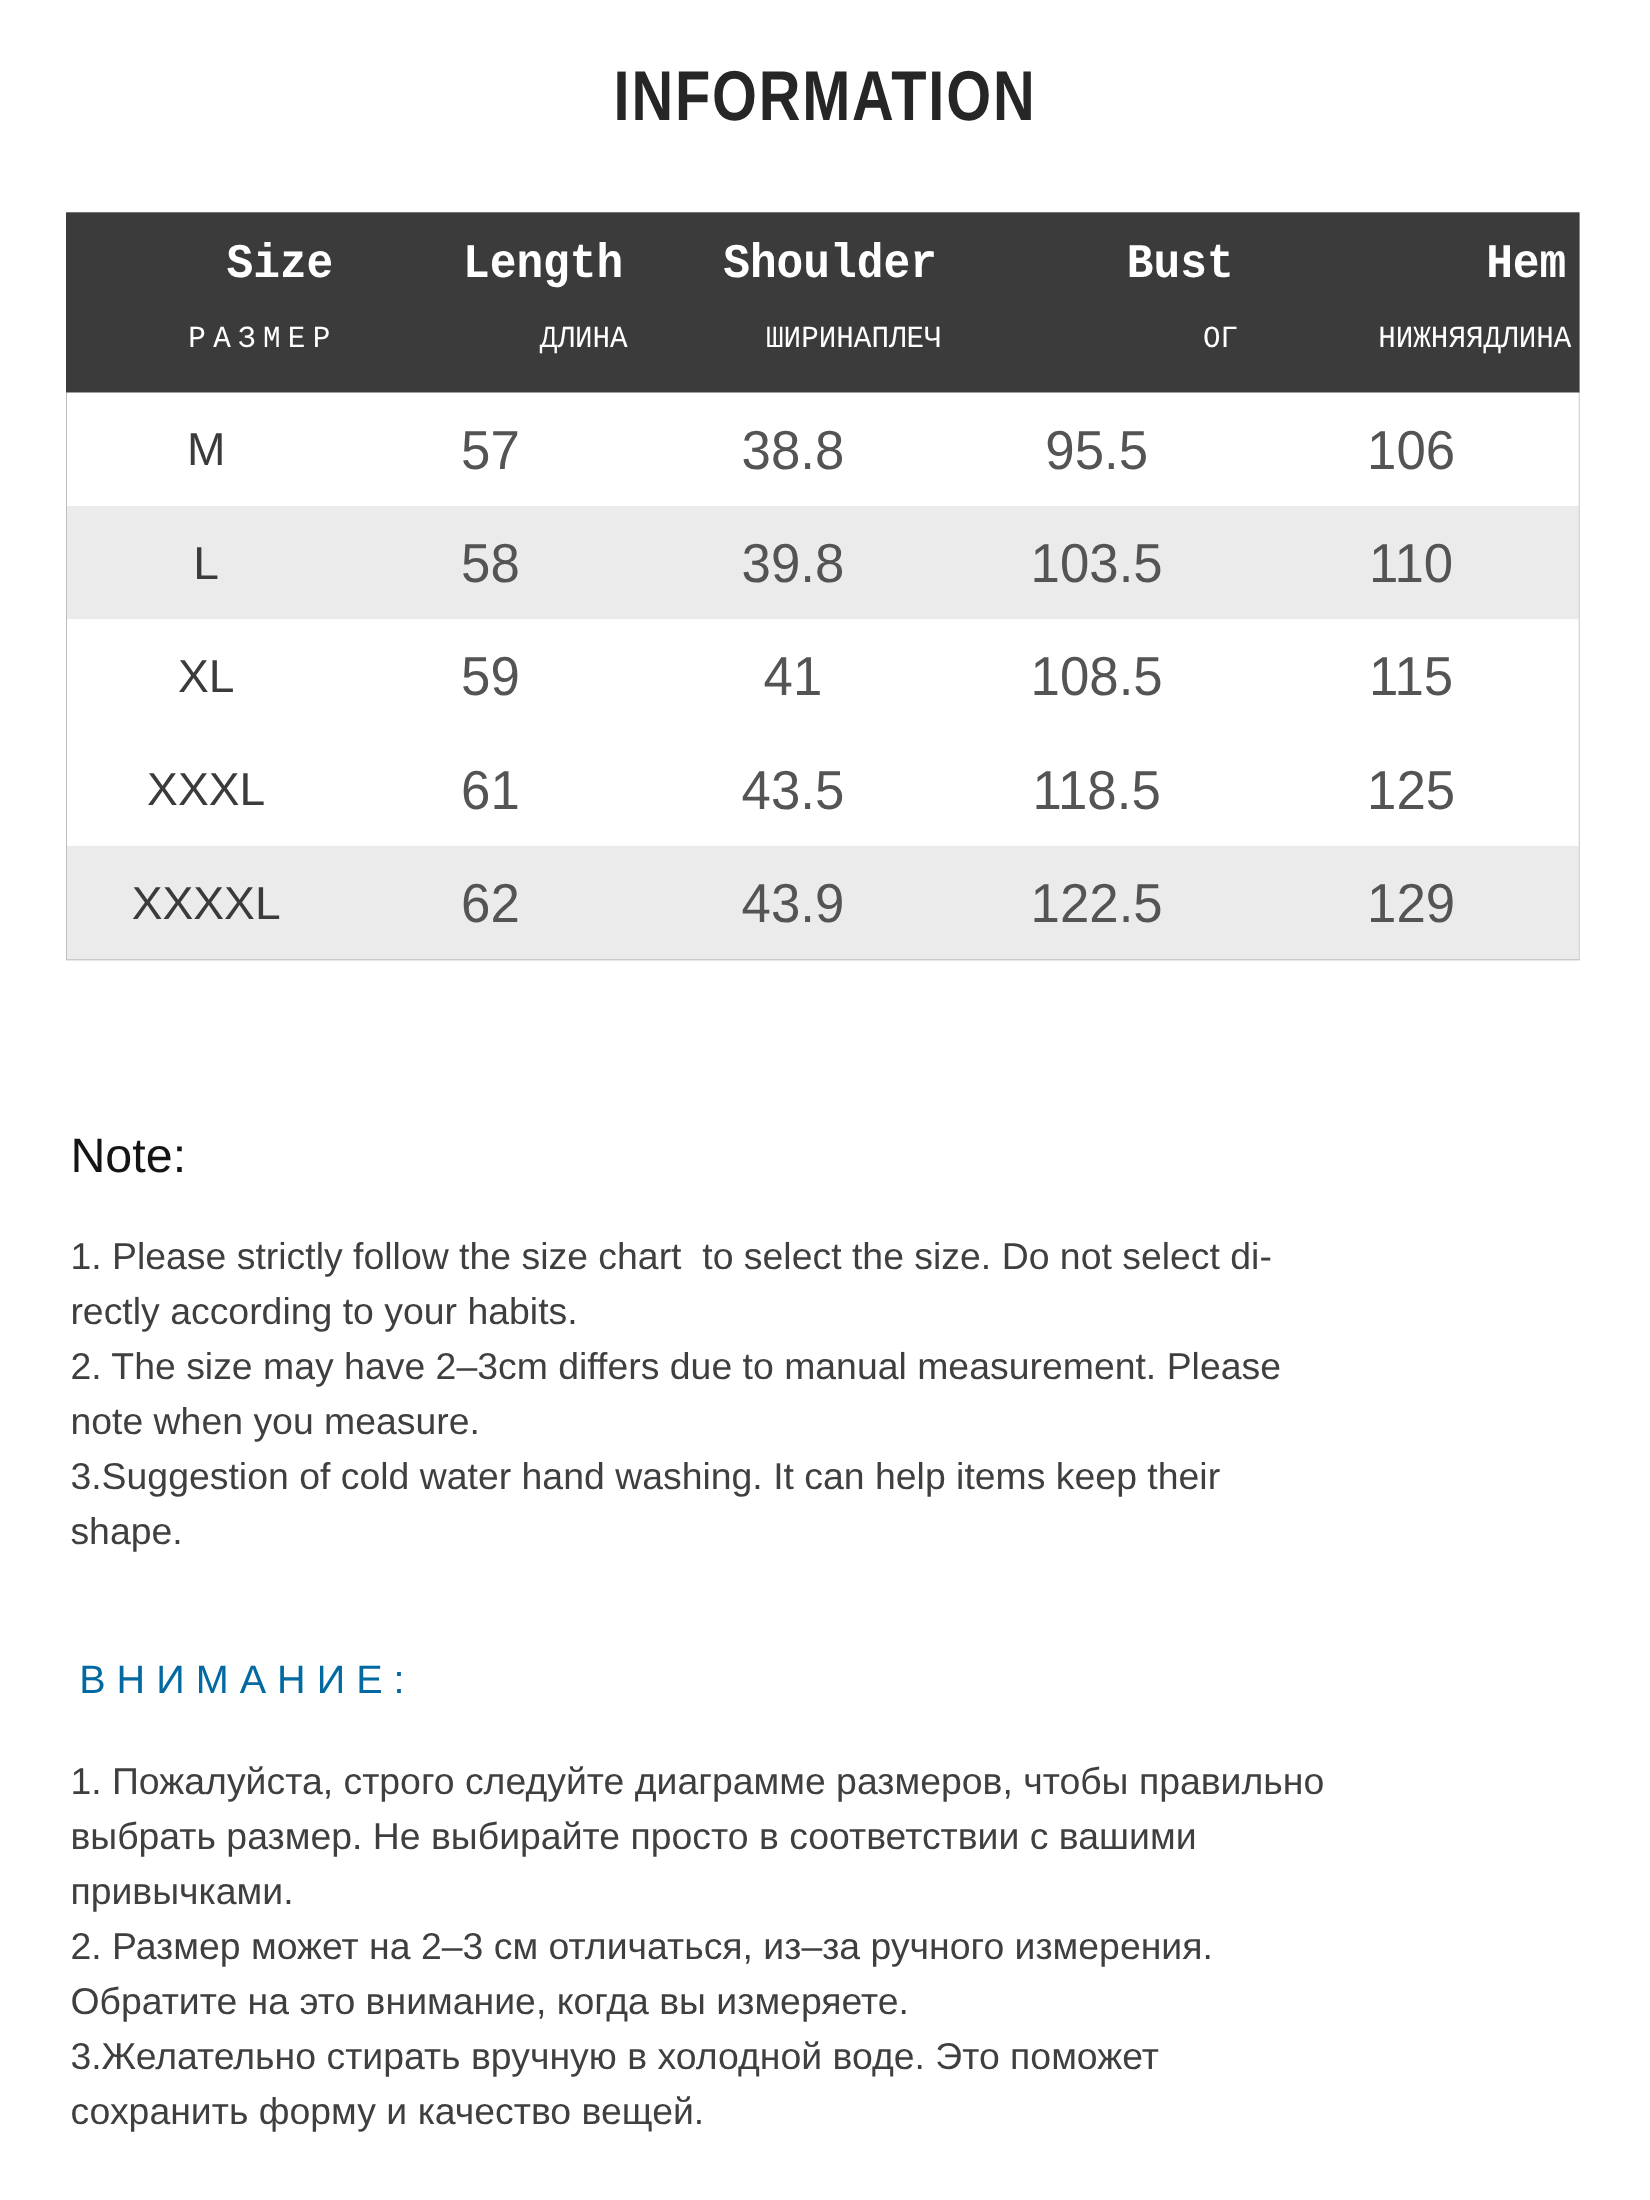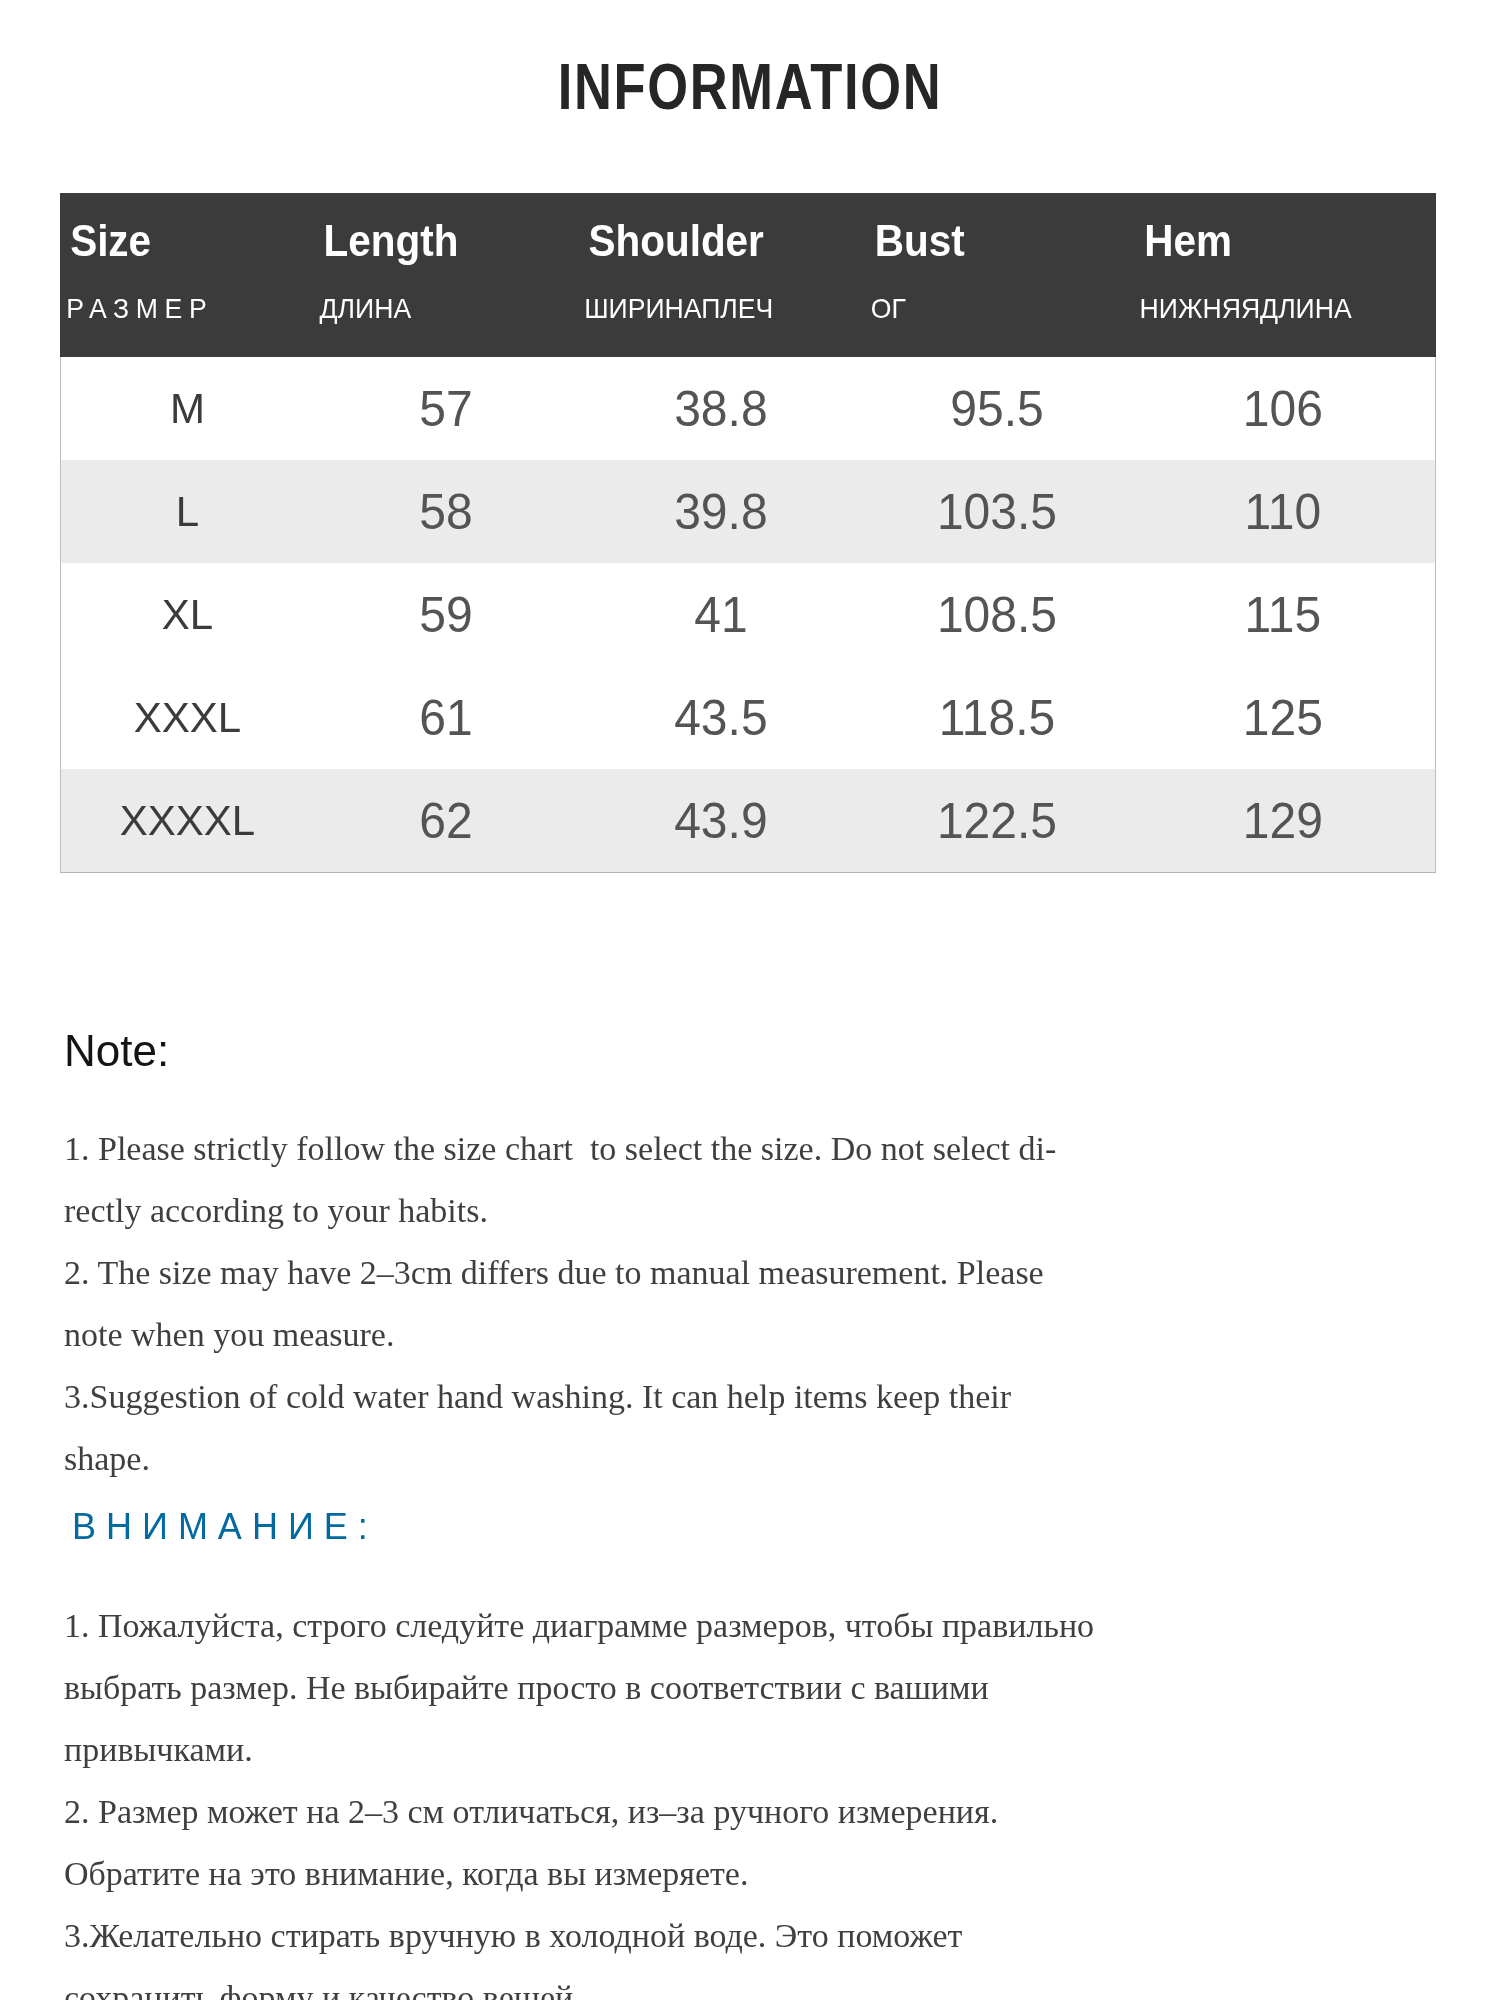--- a/index.html
+++ b/index.html
@@ -31,7 +31,7 @@
     height:164px;
     padding-top:22px; box-sizing:border-box;
   }
-  .hcell { text-align:left; }
+  .hcell { text-align:right;font-family:Liberation Mono, monospace; }
   .hcell .en { font-size:44px; font-weight:700; line-height:52px; transform:scaleX(0.92); }
   .hcell .ru { font-size:28px; font-weight:400; line-height:36px; margin-top:24px; transform:scaleX(0.95); }
   .hcell:first-child .ru { letter-spacing:7px; }

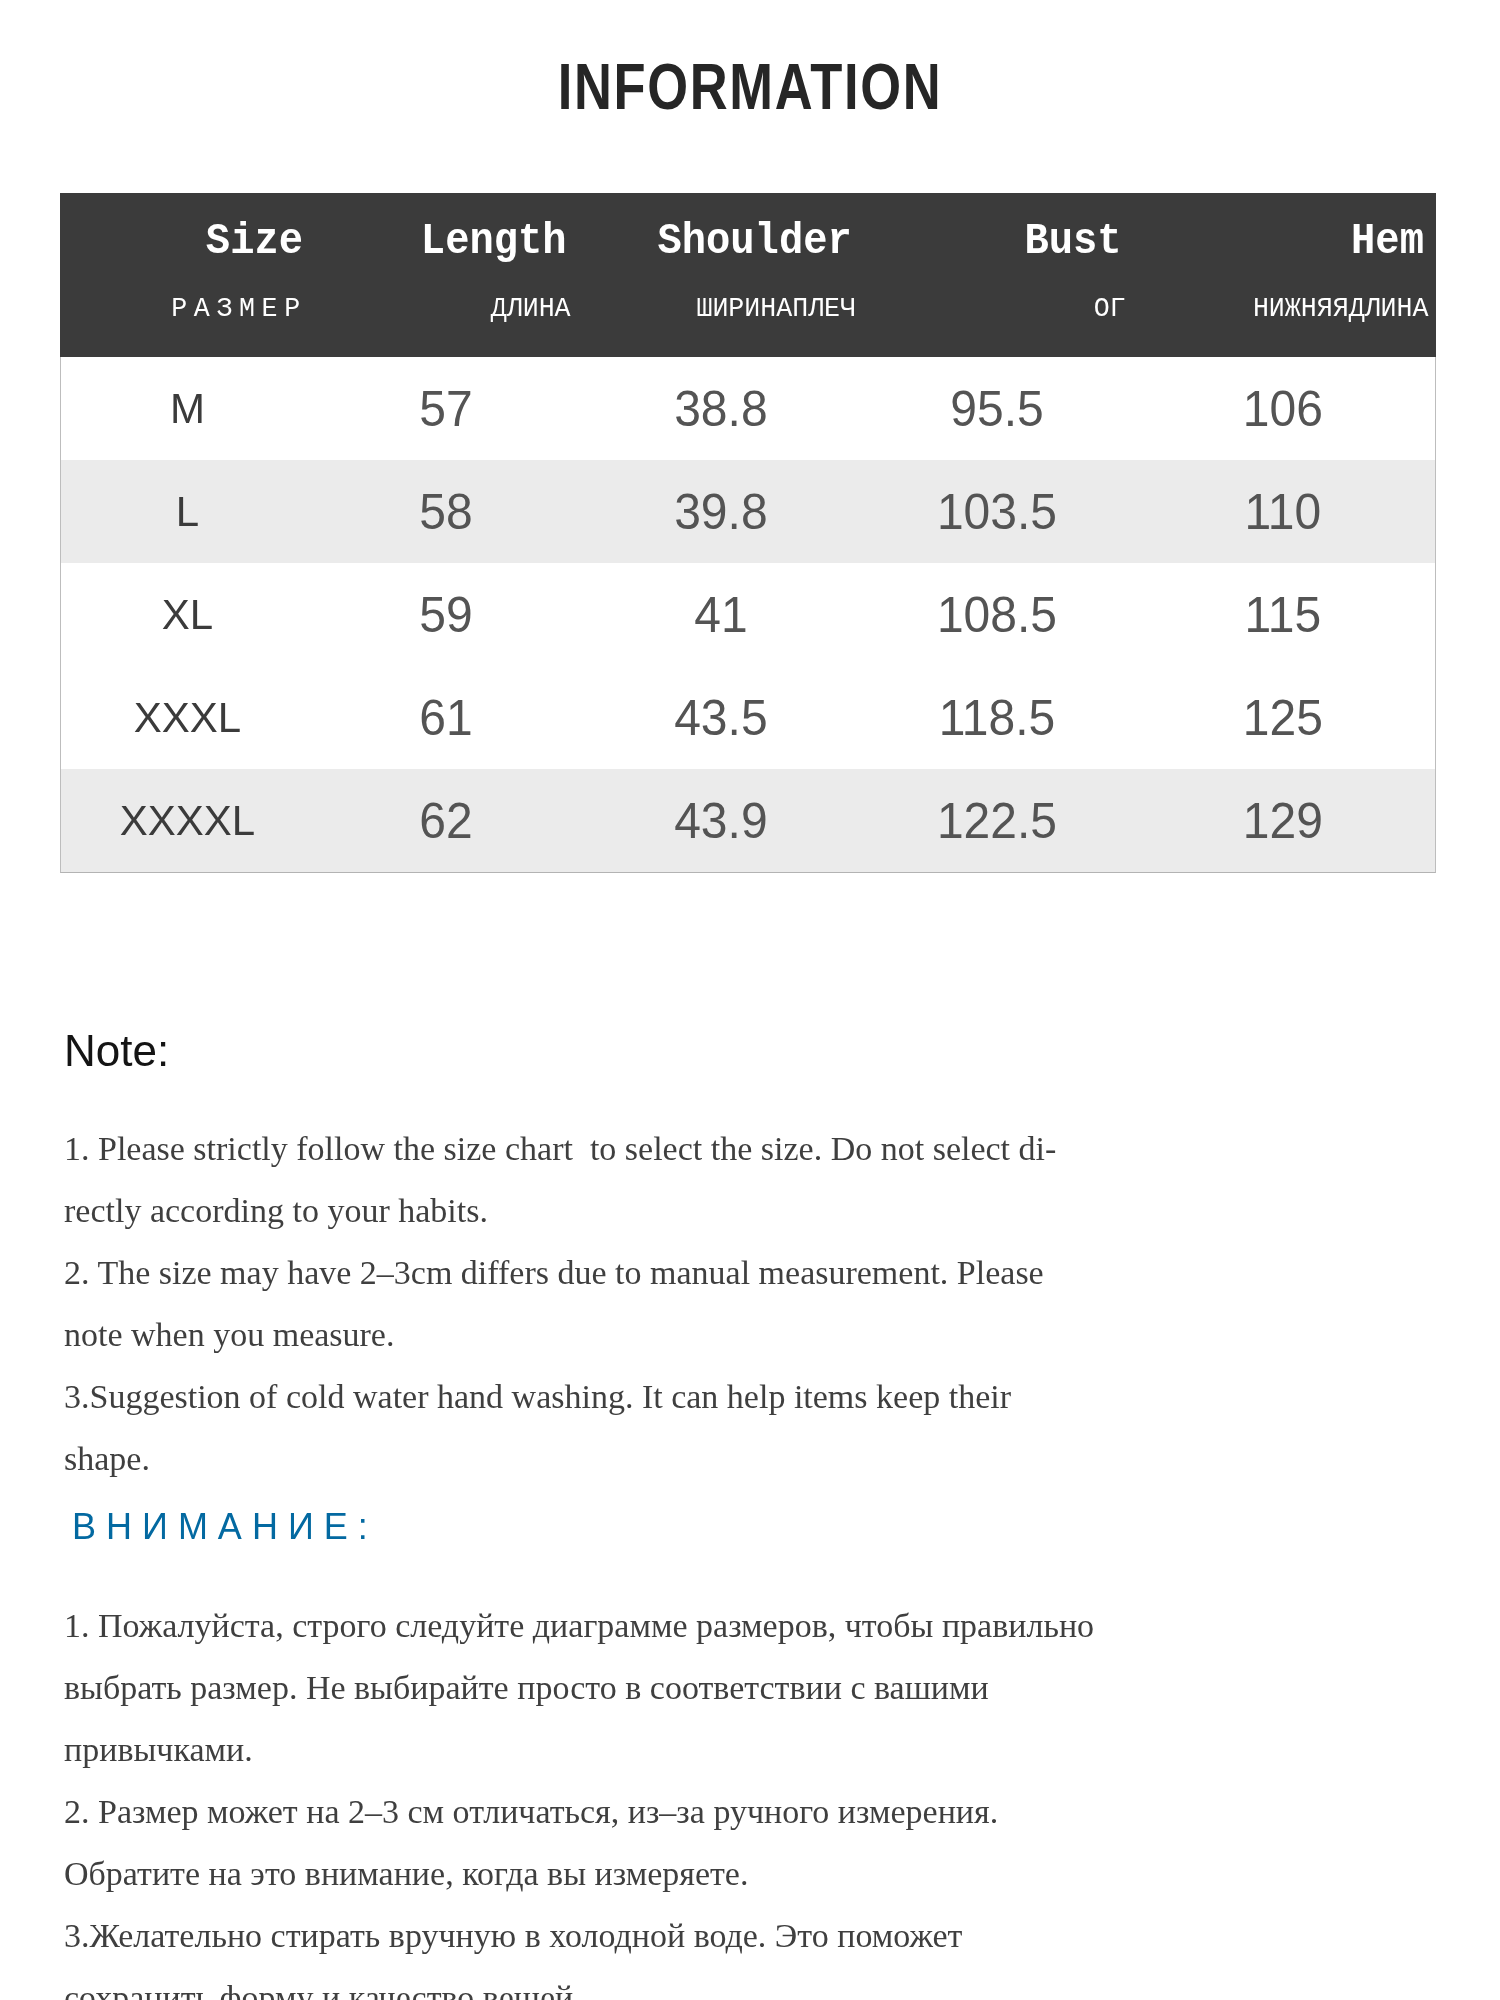--- a/index.html
+++ b/index.html
@@ -72,10 +72,9 @@
   }
   .notes p {
     margin:0; padding:0;
-    font-size:34px; line-height:62px;
+    font-size:34px; line-height:50px;
     color:#3f3f3f;
     white-space:pre-wrap;
-    font-family:Liberation Serif, serif;
   }
 </style>
 </head>

